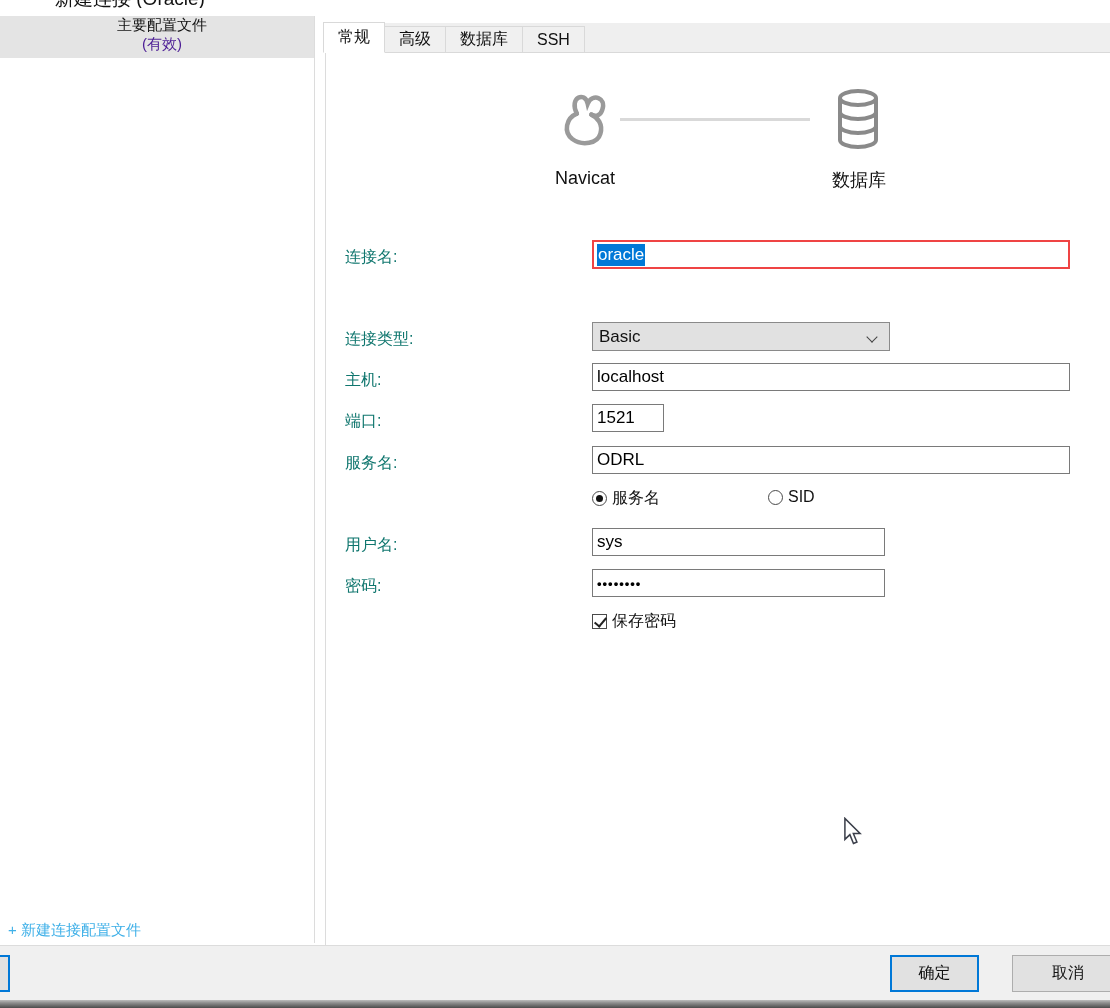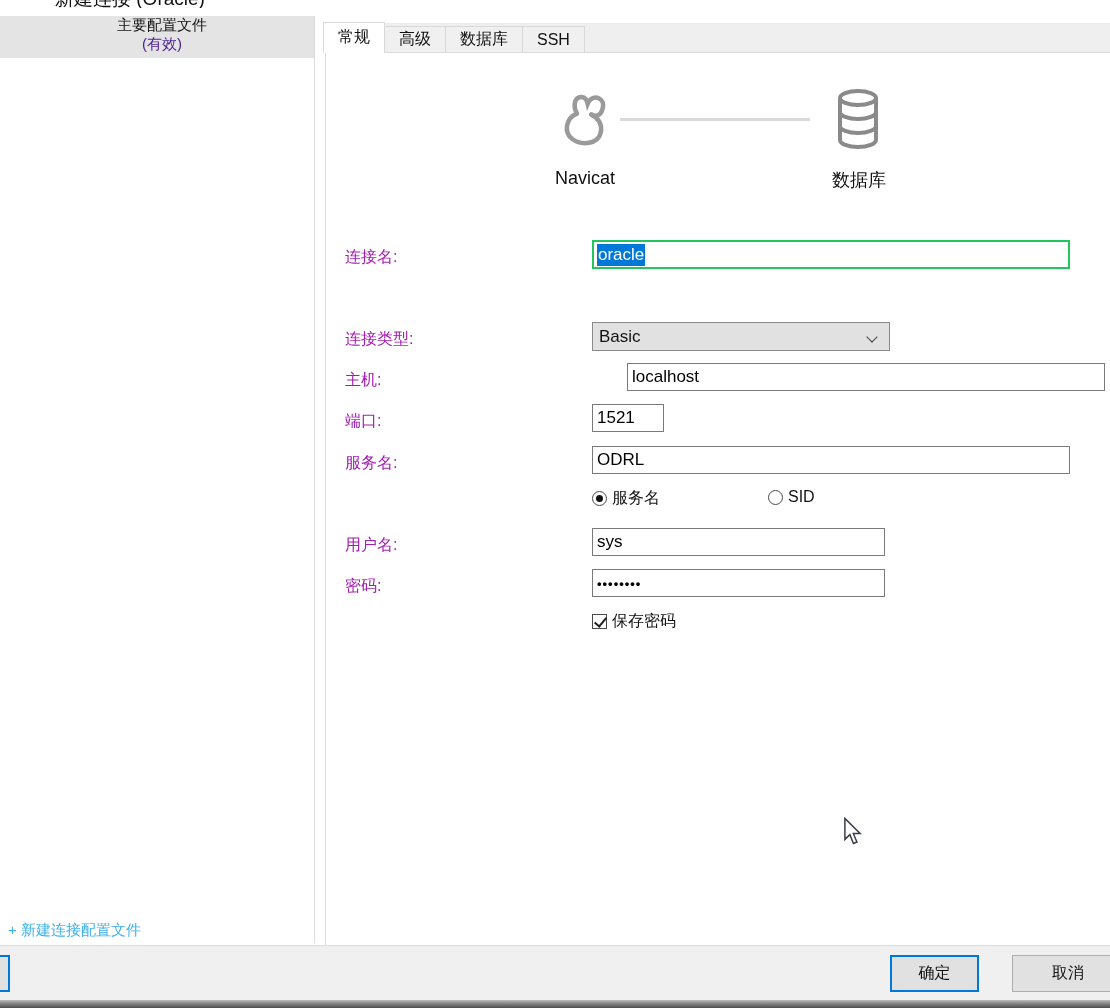--- a/index.html
+++ b/index.html
@@ -39,7 +39,7 @@
   .label-db { left:832px; top:168px; width:54px; text-align:center; }
 
   
-  .flabel { position:absolute; left:345px; font-size:16px; color:#a21caf; }
+  .flabel { position:absolute; left:345px; font-size:16px; color:#0f766e; }
   .tinput { position:absolute; height:28px; border:1px solid #7a7a7a; background:#fff; font-size:17px; padding:0 4px; font-family:"Liberation Sans","DejaVu Sans",sans-serif; color:#000; outline:none; }
   .conn-name { position:absolute; left:592px; top:240px; width:478px; height:29px; border:2px solid #22c55e; background:#fff; display:flex; align-items:center; padding-left:3px; font-size:17px; }
   .conn-name .sel { background:#0078d7; color:#fff; padding:1px 1px; }

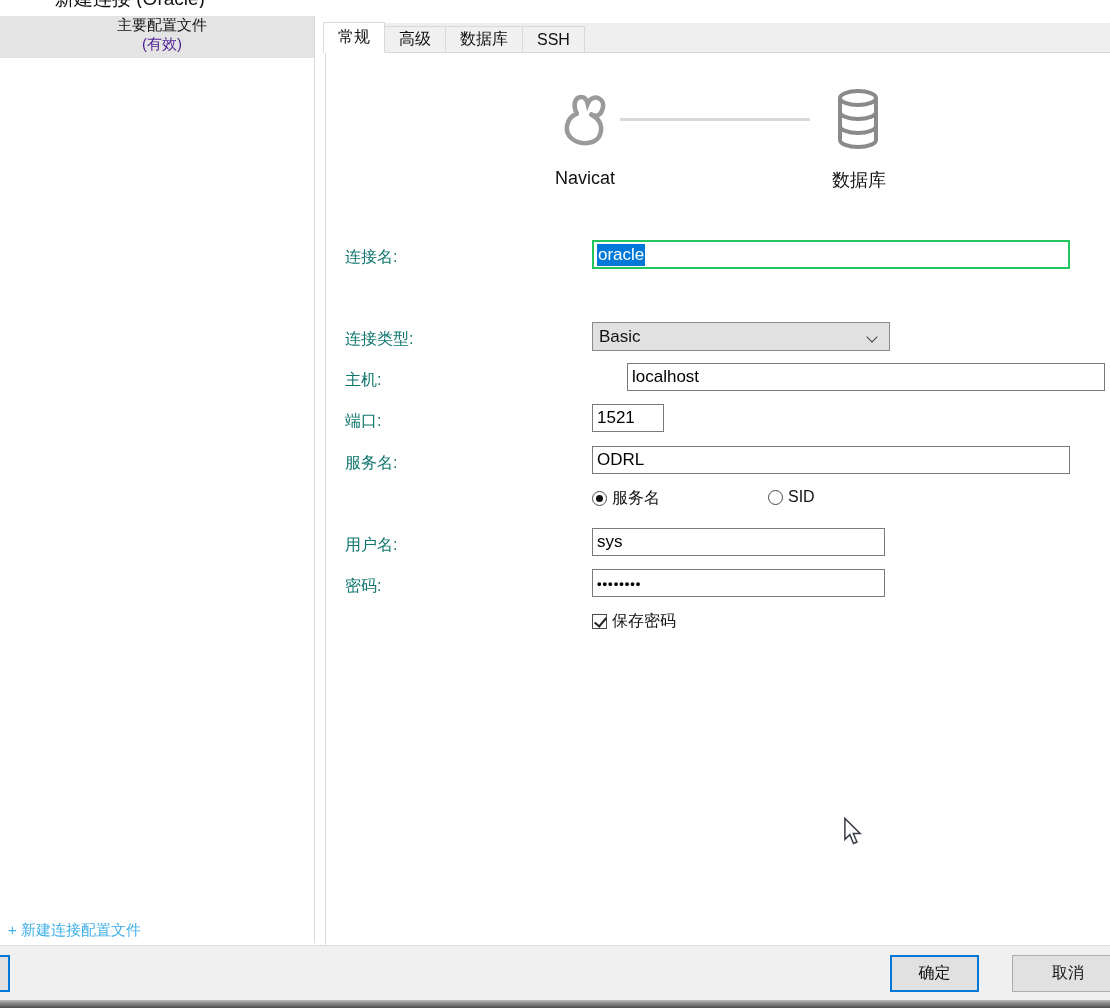--- a/index.html
+++ b/index.html
@@ -41,7 +41,7 @@
   
   .flabel { position:absolute; left:345px; font-size:16px; color:#0f766e; }
   .tinput { position:absolute; height:28px; border:1px solid #7a7a7a; background:#fff; font-size:17px; padding:0 4px; font-family:"Liberation Sans","DejaVu Sans",sans-serif; color:#000; outline:none; }
-  .conn-name { position:absolute; left:592px; top:240px; width:478px; height:29px; border:2px solid #22c55e; background:#fff; display:flex; align-items:center; padding-left:3px; font-size:17px; }
+  .conn-name { position:absolute; left:592px; top:240px; width:478px; height:29px; border:2px solid #ef4444; background:#fff; display:flex; align-items:center; padding-left:3px; font-size:17px; }
   .conn-name .sel { background:#0078d7; color:#fff; padding:1px 1px; }
   .combo { position:absolute; left:592px; top:322px; width:298px; height:29px; background:#e1e1e1; border:1px solid #8a8a8a; display:flex; align-items:center; padding-left:6px; font-size:17px; cursor:default; }
   .combo .chev { position:absolute; right:13px; top:10px; width:8px; height:8px; border-left:1px solid #444; border-bottom:1px solid #444; transform:rotate(-45deg); }

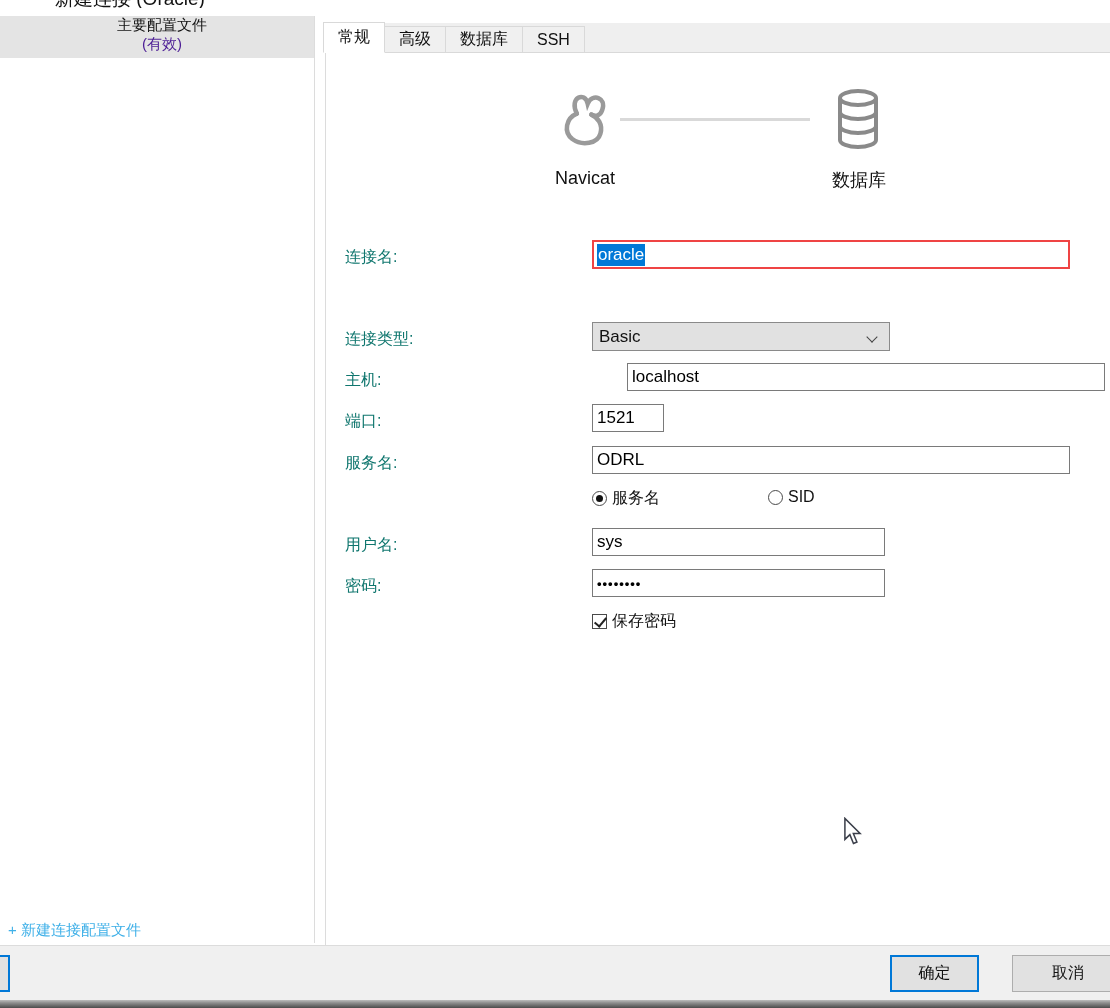--- a/index.html
+++ b/index.html
@@ -126,7 +126,7 @@
   <span class="chev"></span>
 </div>
 
-<input class="tinput" style="left: 592px; top: 363px; width: 478px; margin-left: 35px;" value="localhost">
+<input class="tinput" style="left: 592px; top: 363px; width: 478px;" value="localhost">
 <input class="tinput" style="left: 592px; top: 404px; width: 72px;" value="1521">
 <input class="tinput" style="left: 592px; top: 446px; width: 478px;" value="ODRL">
 

